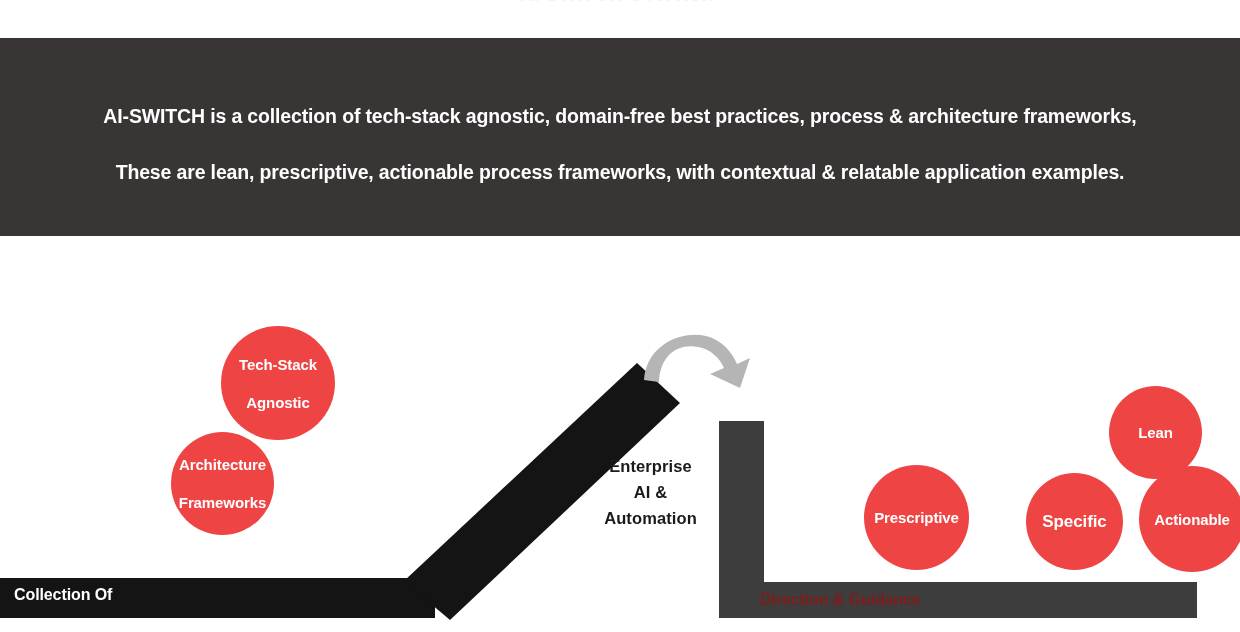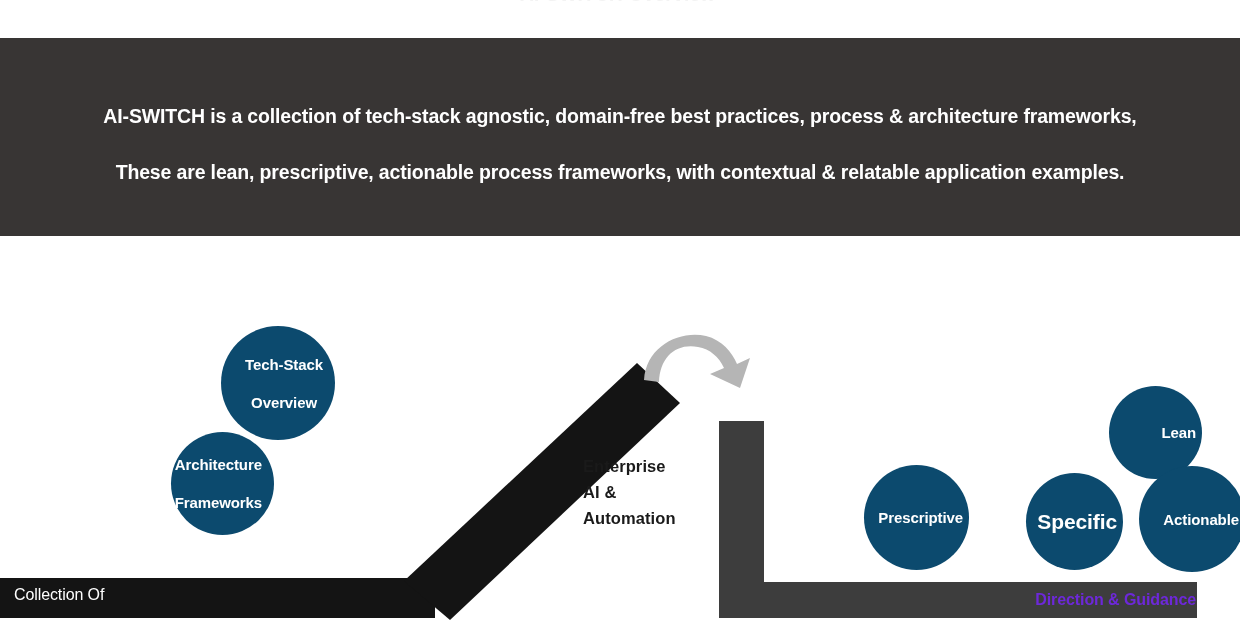--- a/index.html
+++ b/index.html
@@ -143,10 +143,10 @@
   .bubble {
     position: absolute;
     border-radius: 50%;
-    background: #0c4a6e;
+    background: #ef4444;
     display: flex;
     align-items: center;
-    justify-content: flex-end;
+    justify-content: center;
     text-align: center;
     color: #ffffff;
     font-weight: bold;

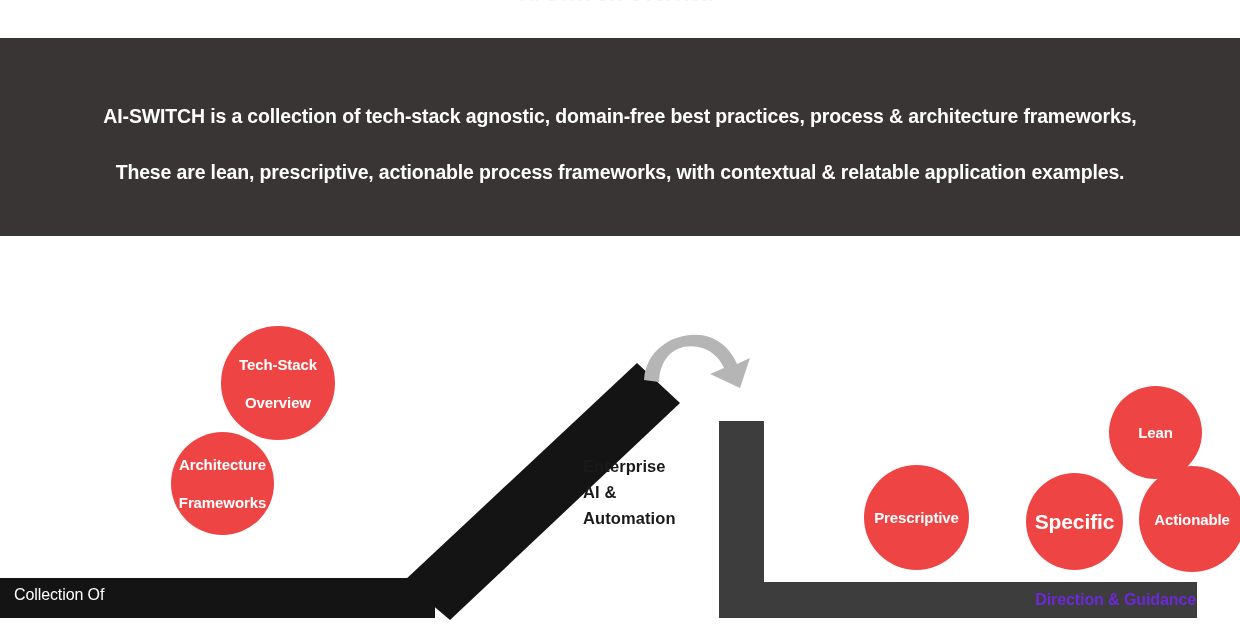--- a/index.html
+++ b/index.html
@@ -208,7 +208,7 @@
   <div class="bubble b-tech">
     <span>
       <span>Tech-Stack</span><br>
-      <span>Overview</span>
+      <span>Agnostic</span>
     </span>
   </div>
 

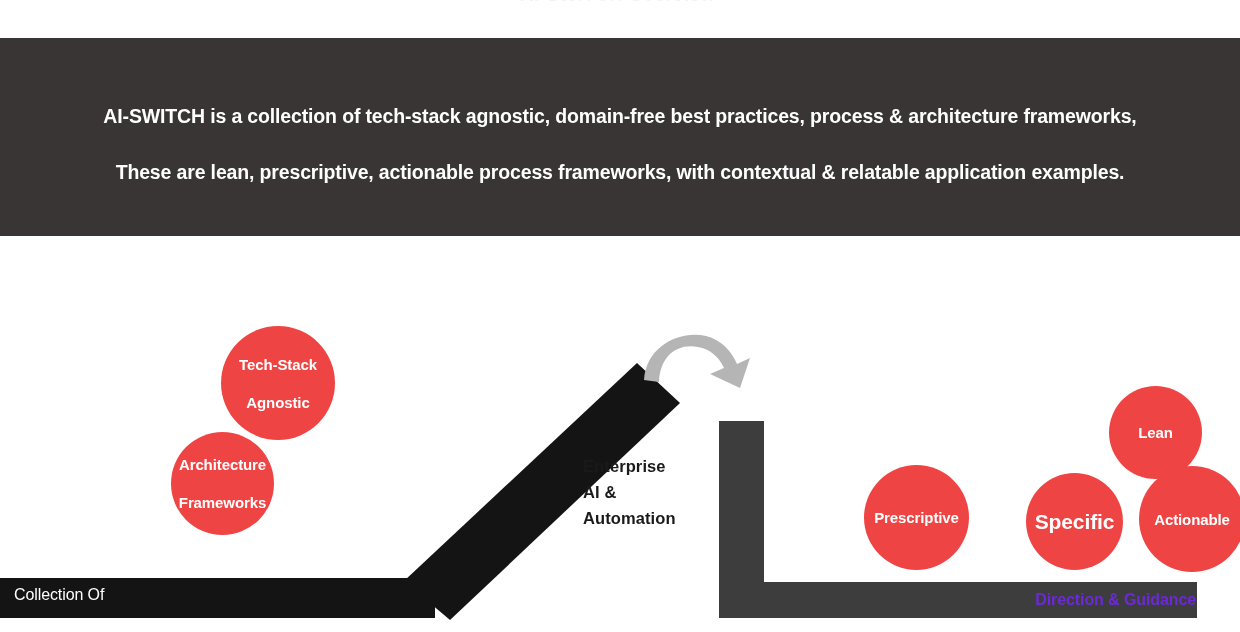--- a/index.html
+++ b/index.html
@@ -130,7 +130,7 @@
     position: absolute;
     left: 583px; top: 453px;
     width: 135px;
-    text-align: left;
+    text-align: center;
     color: #1a1a1a;
     font-weight: bold;
     font-size: 16.5px;

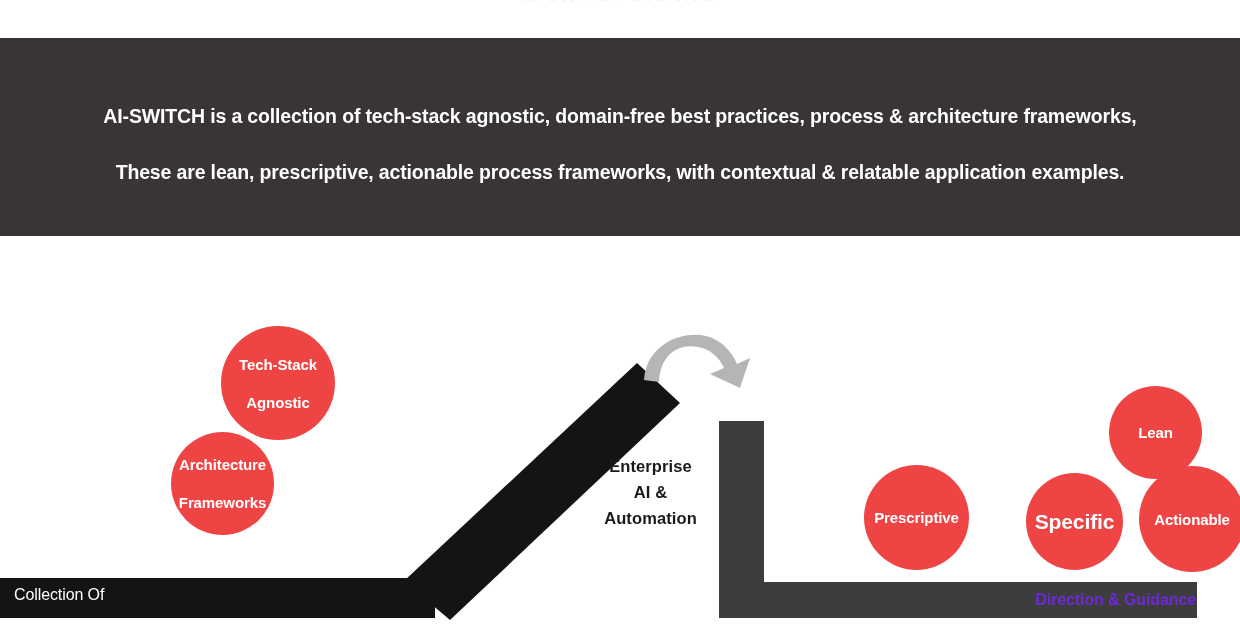--- a/index.html
+++ b/index.html
@@ -162,7 +162,7 @@
   .b-domain     { left: 307px; top: 430px; width: 124px; height: 124px; font-size: 16px; }
   .b-lean       { left: 1109px; top: 386px; width: 93px;  height: 93px;  font-size: 15px; }
   .b-prescrip   { left: 864px; top: 465px; width: 105px; height: 105px; font-size: 15px; }
-  .b-specific   { left: 1026px; top: 473px; width: 97px;  height: 97px;  font-size: 21px; }
+  .b-specific   { left: 1026px; top: 473px; width: 97px;  height: 97px;  font-size: 17px; }
   .b-actionable { left: 1139px; top: 466px; width: 106px; height: 106px; font-size: 15px; }
 </style>
 </head>

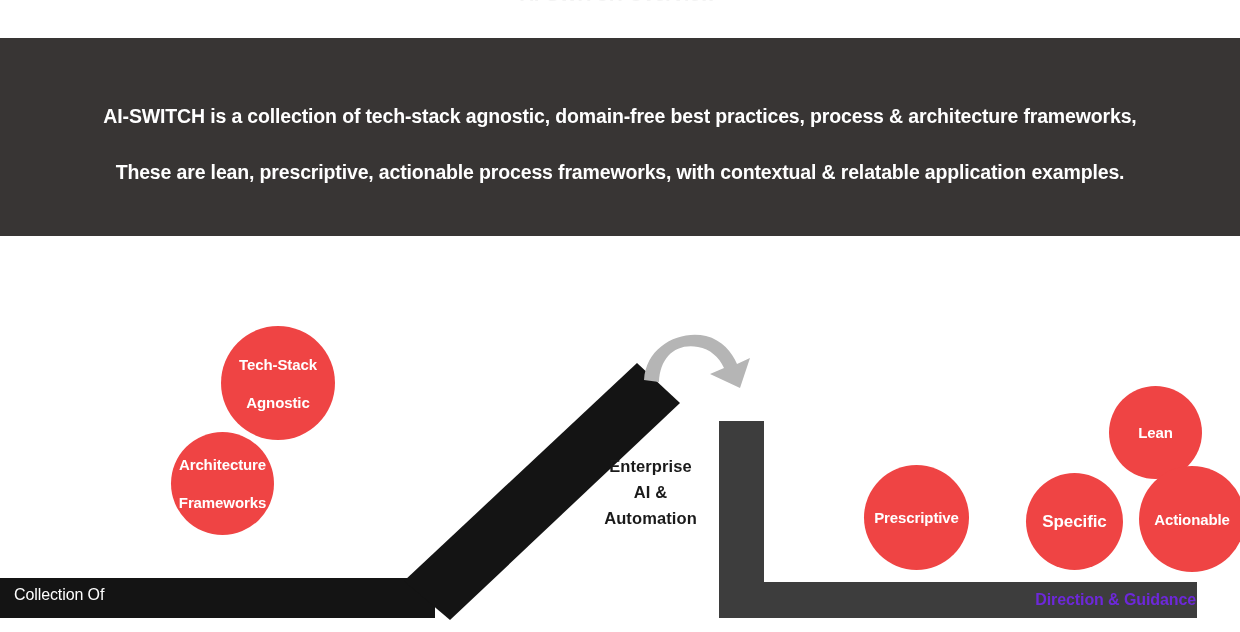--- a/index.html
+++ b/index.html
@@ -70,7 +70,7 @@
     position: absolute;
     left: 14px; top: 586px;
     color: #ffffff;
-    font-weight: normal;
+    font-weight: bold;
     font-size: 16px;
     letter-spacing: -0.1px;
     z-index: 6;

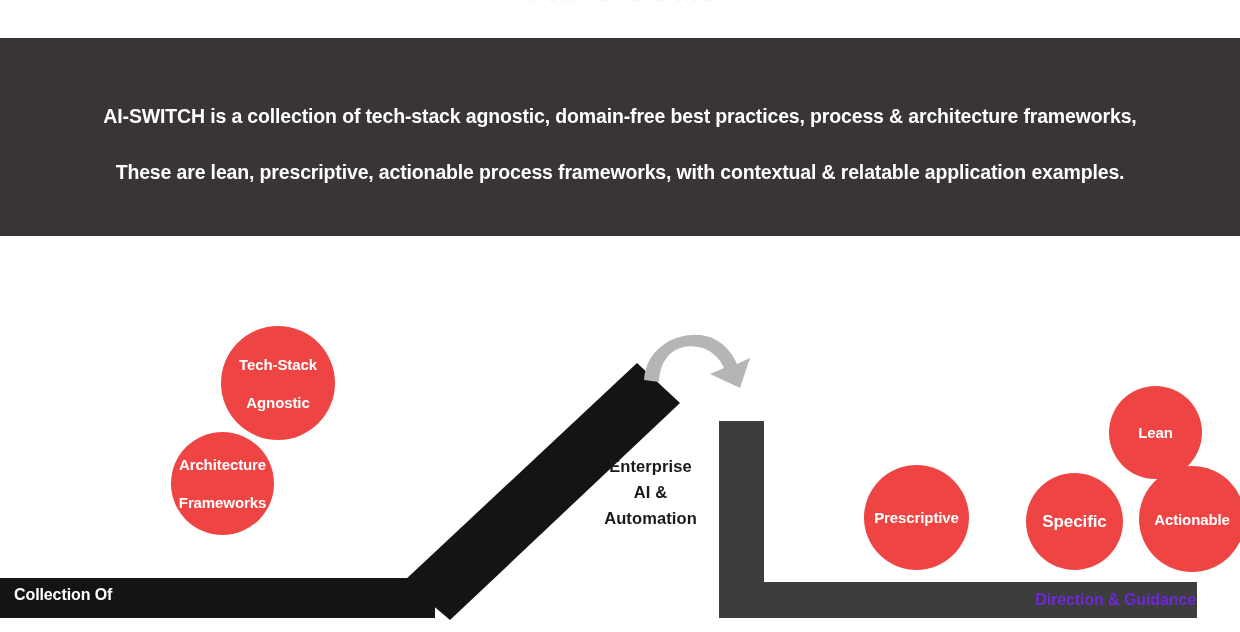--- a/index.html
+++ b/index.html
@@ -109,8 +109,8 @@
     position: absolute;
     left: 760px; top: 591px;
     width: 436px;
-    text-align: right;
-    color: #6d28d9;
+    text-align: left;
+    color: #7f1d1d;
     font-weight: bold;
     font-size: 16px;
     letter-spacing: -0.1px;

